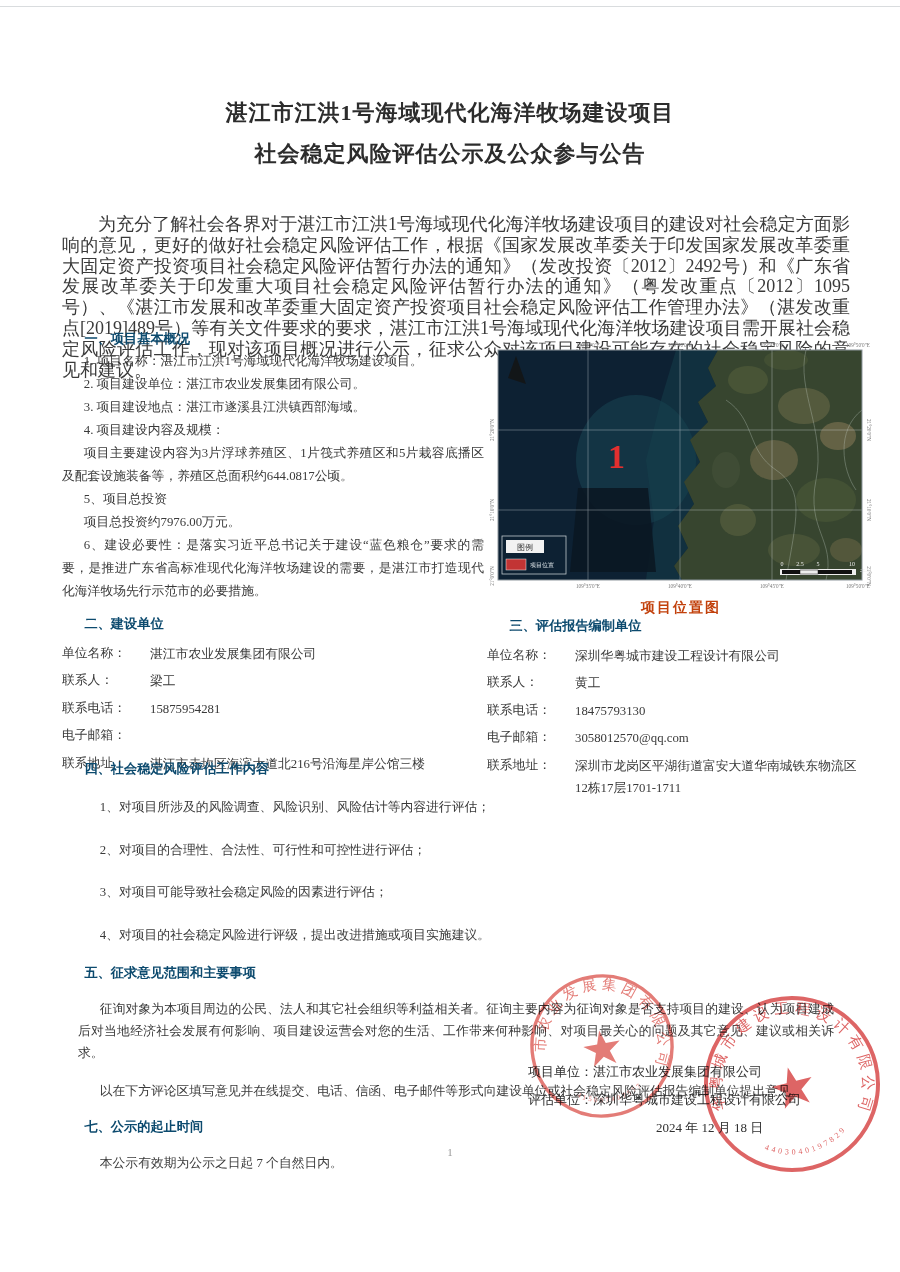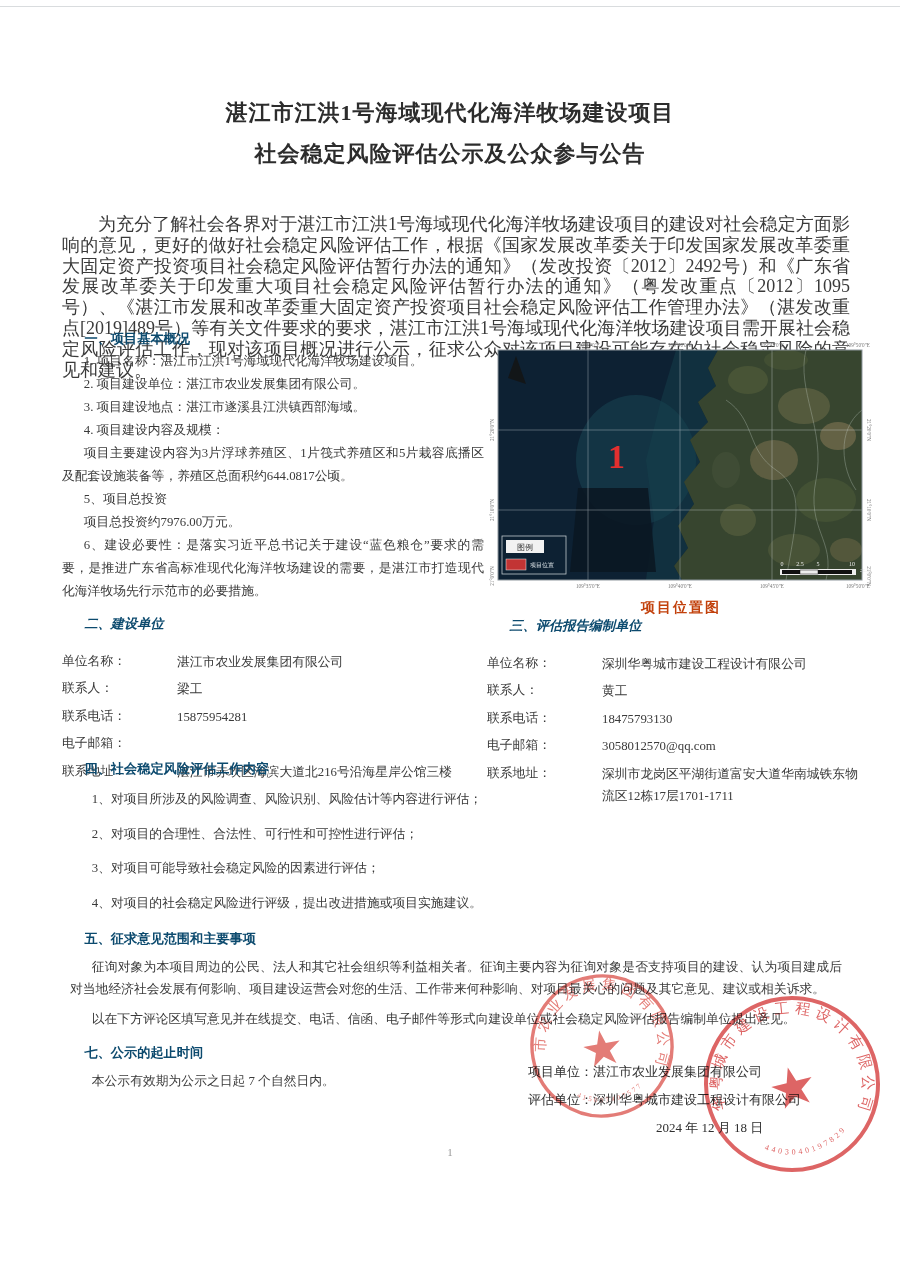--- a/index.html
+++ b/index.html
@@ -25,7 +25,7 @@
   .contact{position:absolute;font-size:12.8px;line-height:27.5px;color:#3a3a3a;}
   .contact.c2{left:62px;top:610px;width:420px;}
   .contact.c3{left:487px;top:612px;width:376px;}
-  .contact h3.sec{margin-bottom:10px;font-style:italic;}
+  .contact h3.sec{margin-bottom:2px;}
   .crow{display:flex;gap:27px;}
   .crow .lbl{width:88px;flex:0 0 88px;}
   .crow .val{flex:1;line-height:22px;padding-top:3px;}

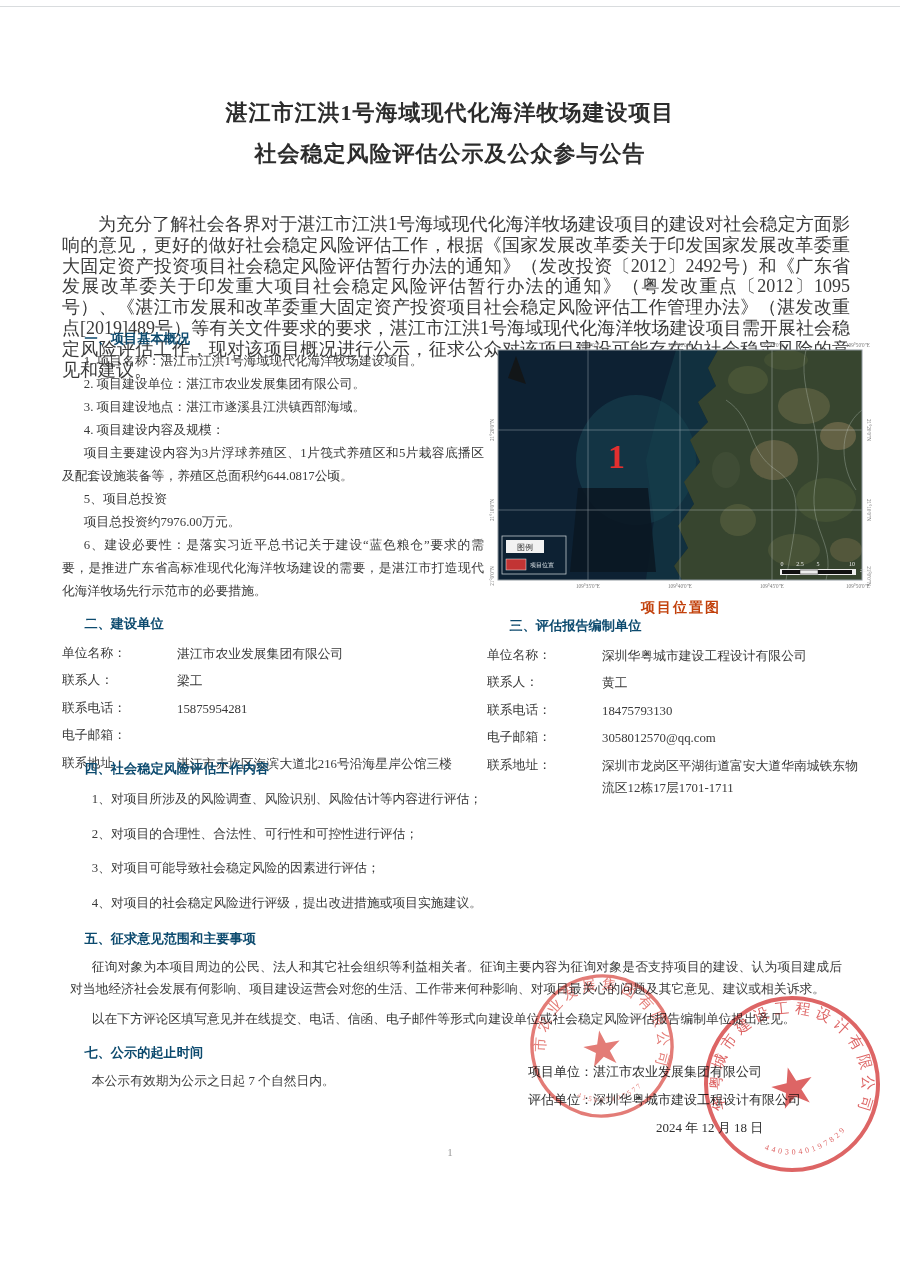--- a/index.html
+++ b/index.html
@@ -26,7 +26,7 @@
   .contact.c2{left:62px;top:610px;width:420px;}
   .contact.c3{left:487px;top:612px;width:376px;}
   .contact h3.sec{margin-bottom:2px;}
-  .crow{display:flex;gap:27px;}
+  .crow{display:flex;}
   .crow .lbl{width:88px;flex:0 0 88px;}
   .crow .val{flex:1;line-height:22px;padding-top:3px;}
   .flow{position:absolute;left:62px;top:760px;width:788px;font-size:12.8px;color:#3a3a3a;}

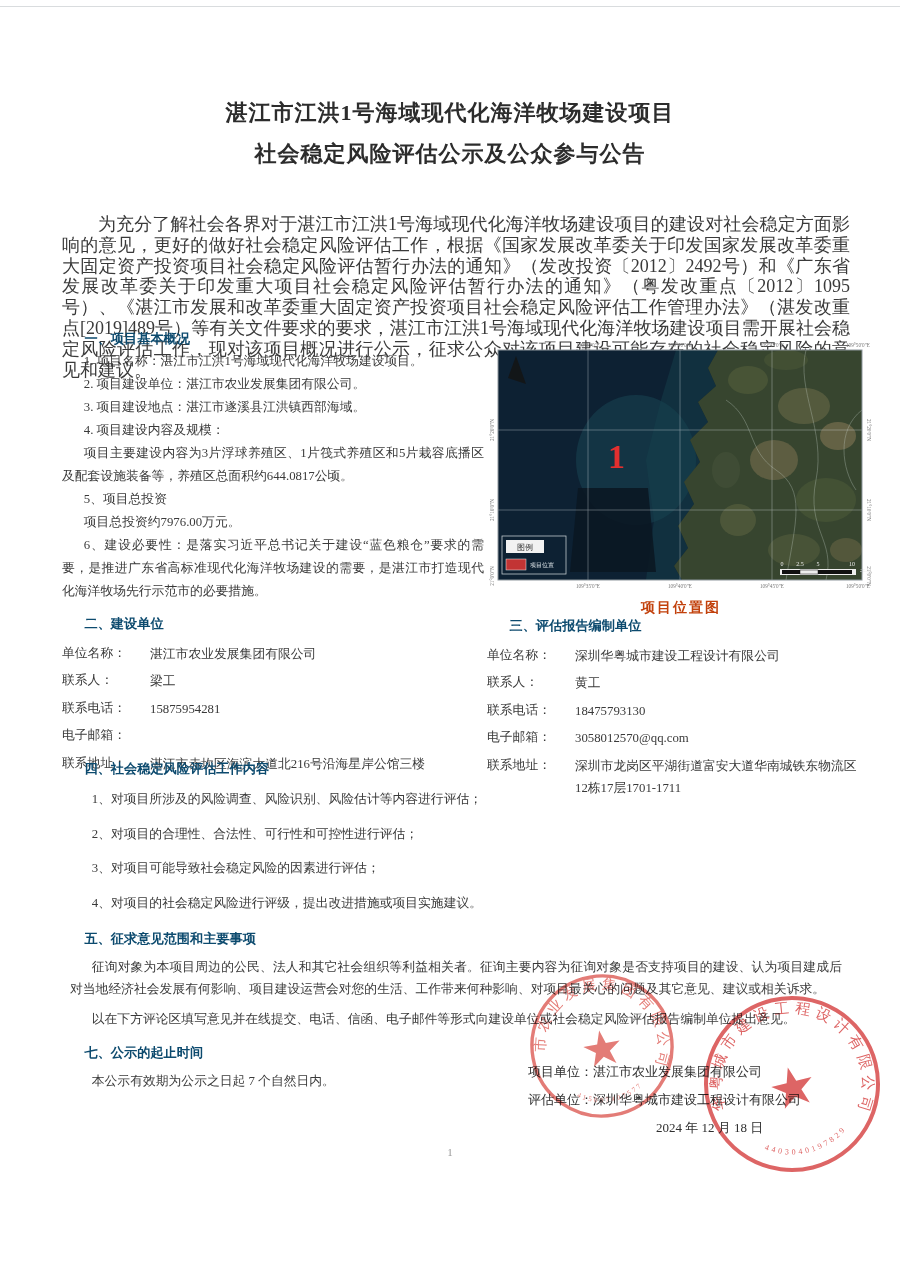--- a/index.html
+++ b/index.html
@@ -31,7 +31,7 @@
   .crow .val{flex:1;line-height:22px;padding-top:3px;}
   .flow{position:absolute;left:62px;top:760px;width:788px;font-size:12.8px;color:#3a3a3a;}
   .flow h3.sec{margin-top:14px;}
-  .flow p{margin:8px;text-indent:1.7em;text-align:justify;line-height:22px;}
+  .flow p{margin:16px;text-indent:1.7em;text-align:justify;line-height:22px;}
   .flow .list p{line-height:26.5px;}
   .flow h3.sec:first-child{margin-top:0;}
   .sig{position:absolute;left:528px;top:1058px;width:350px;font-size:13px;line-height:28px;color:#2f2f2f;z-index:2;}

